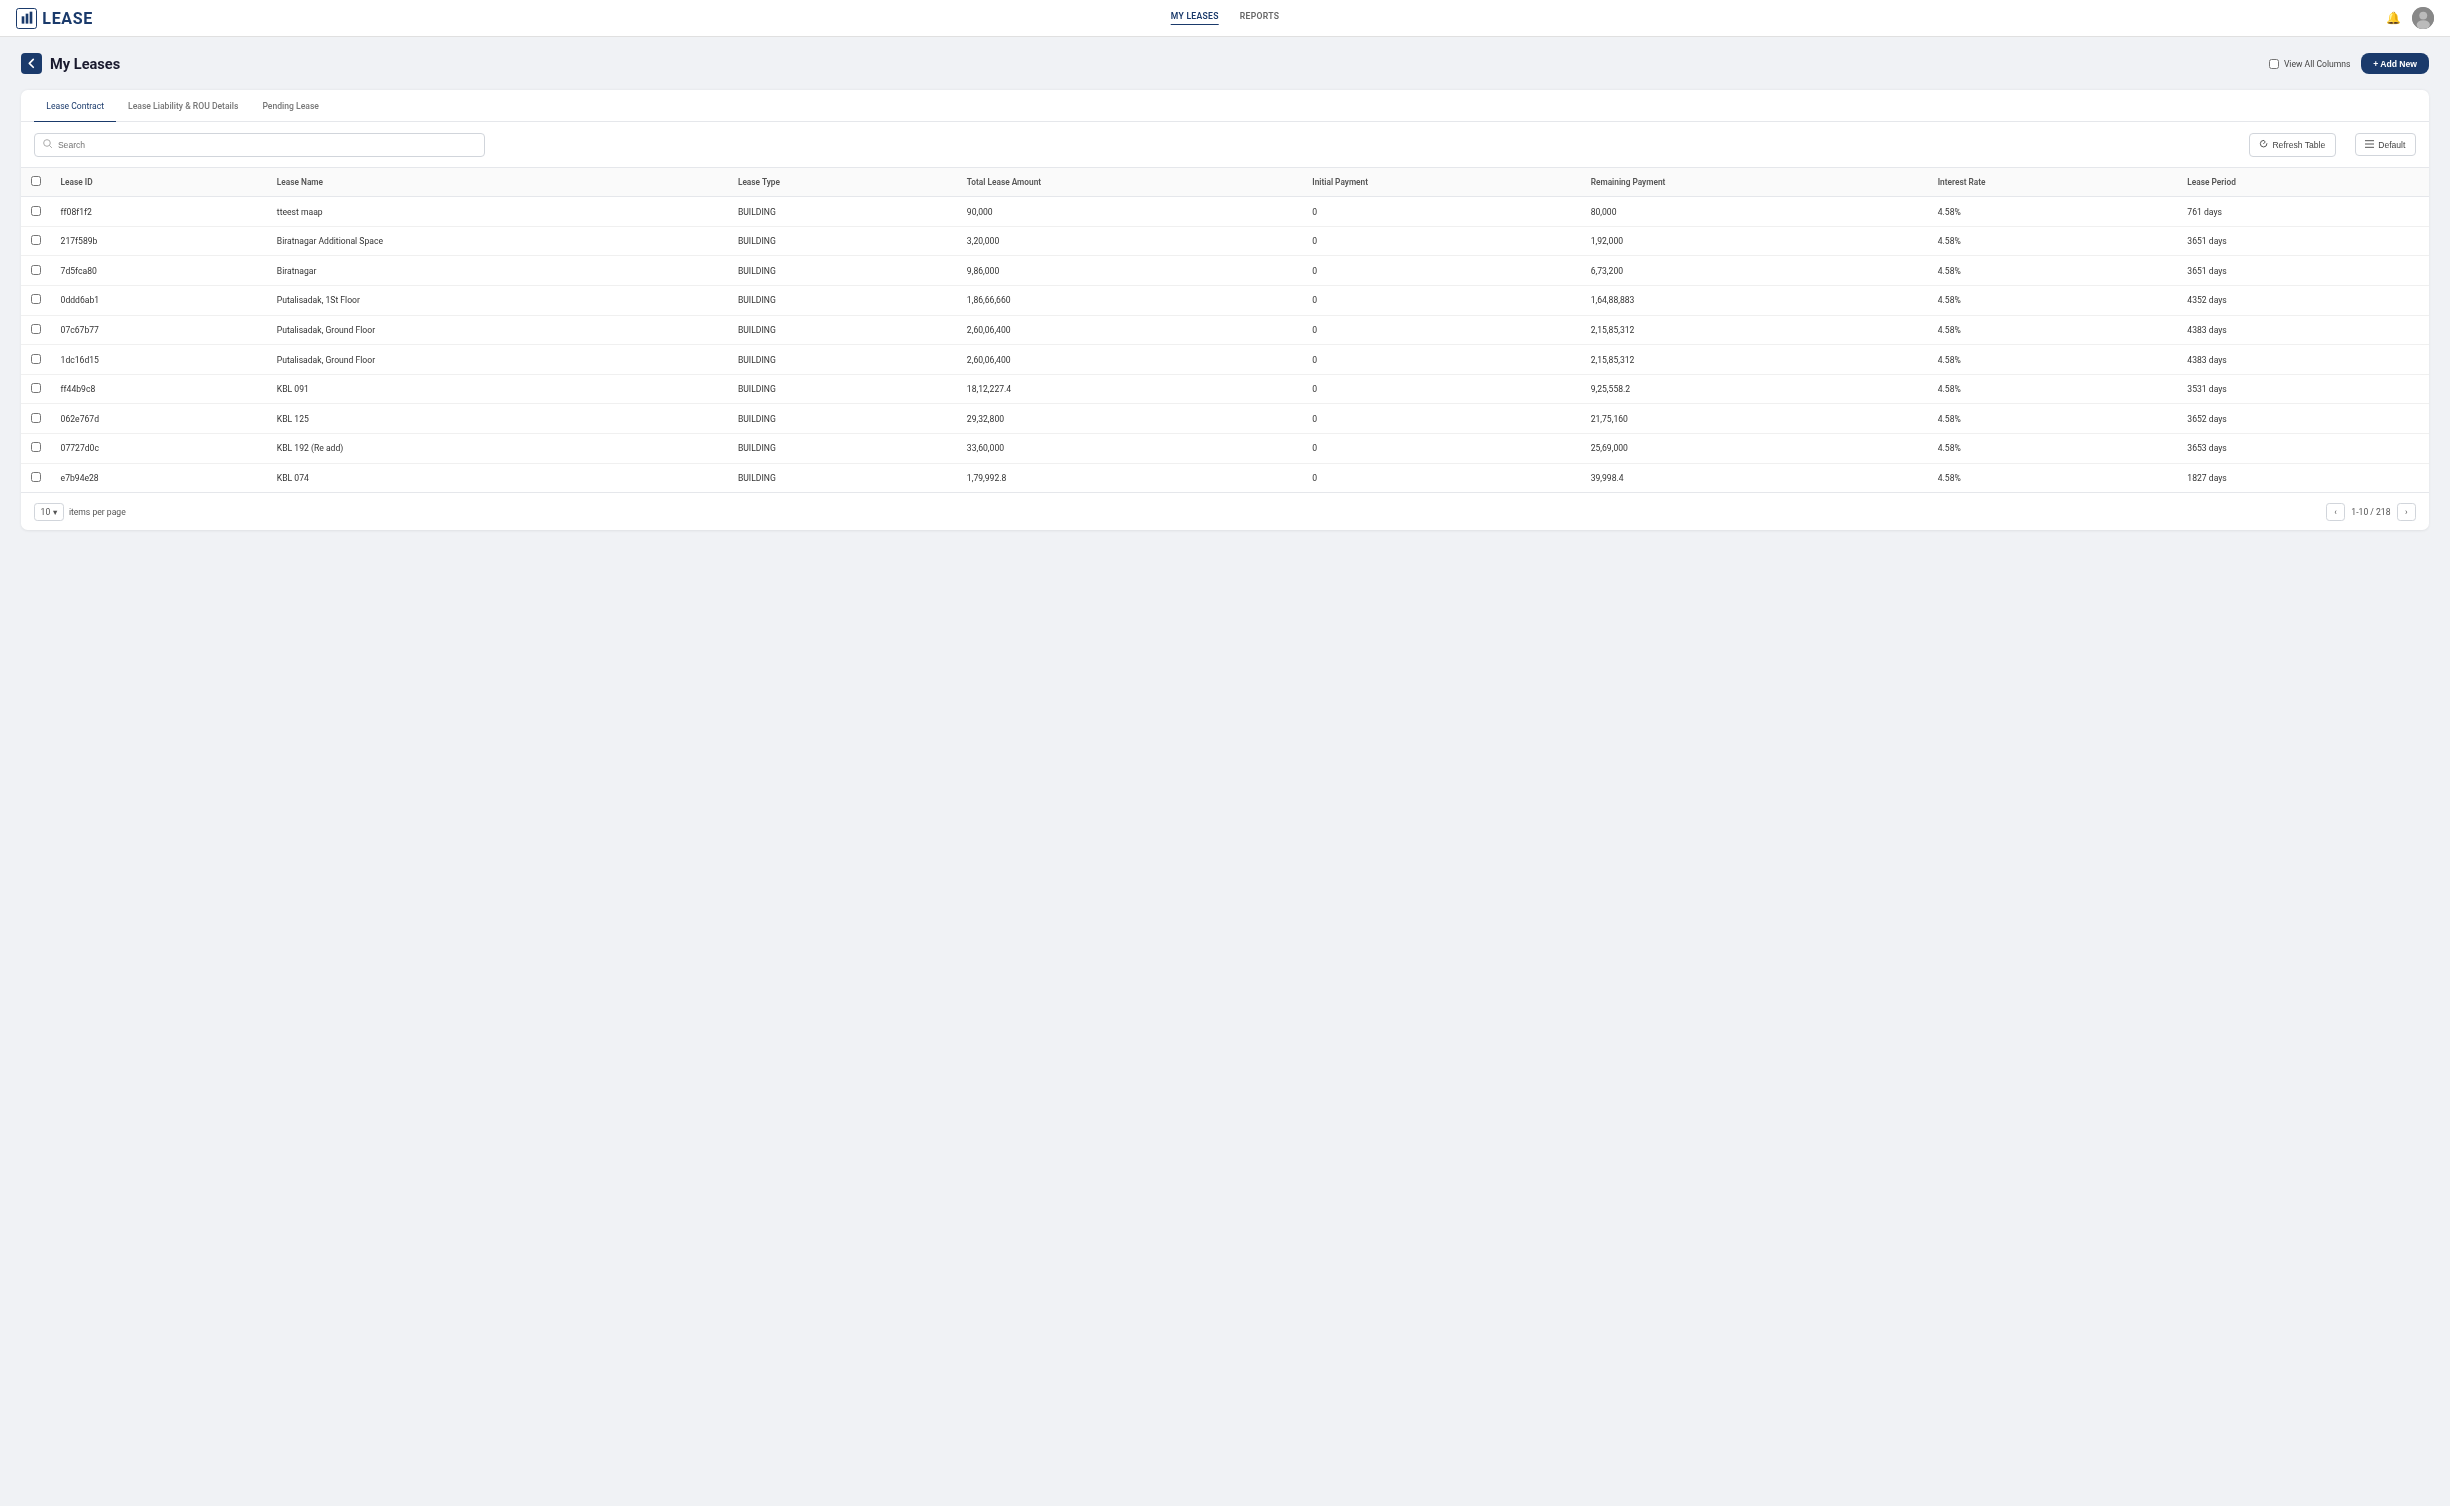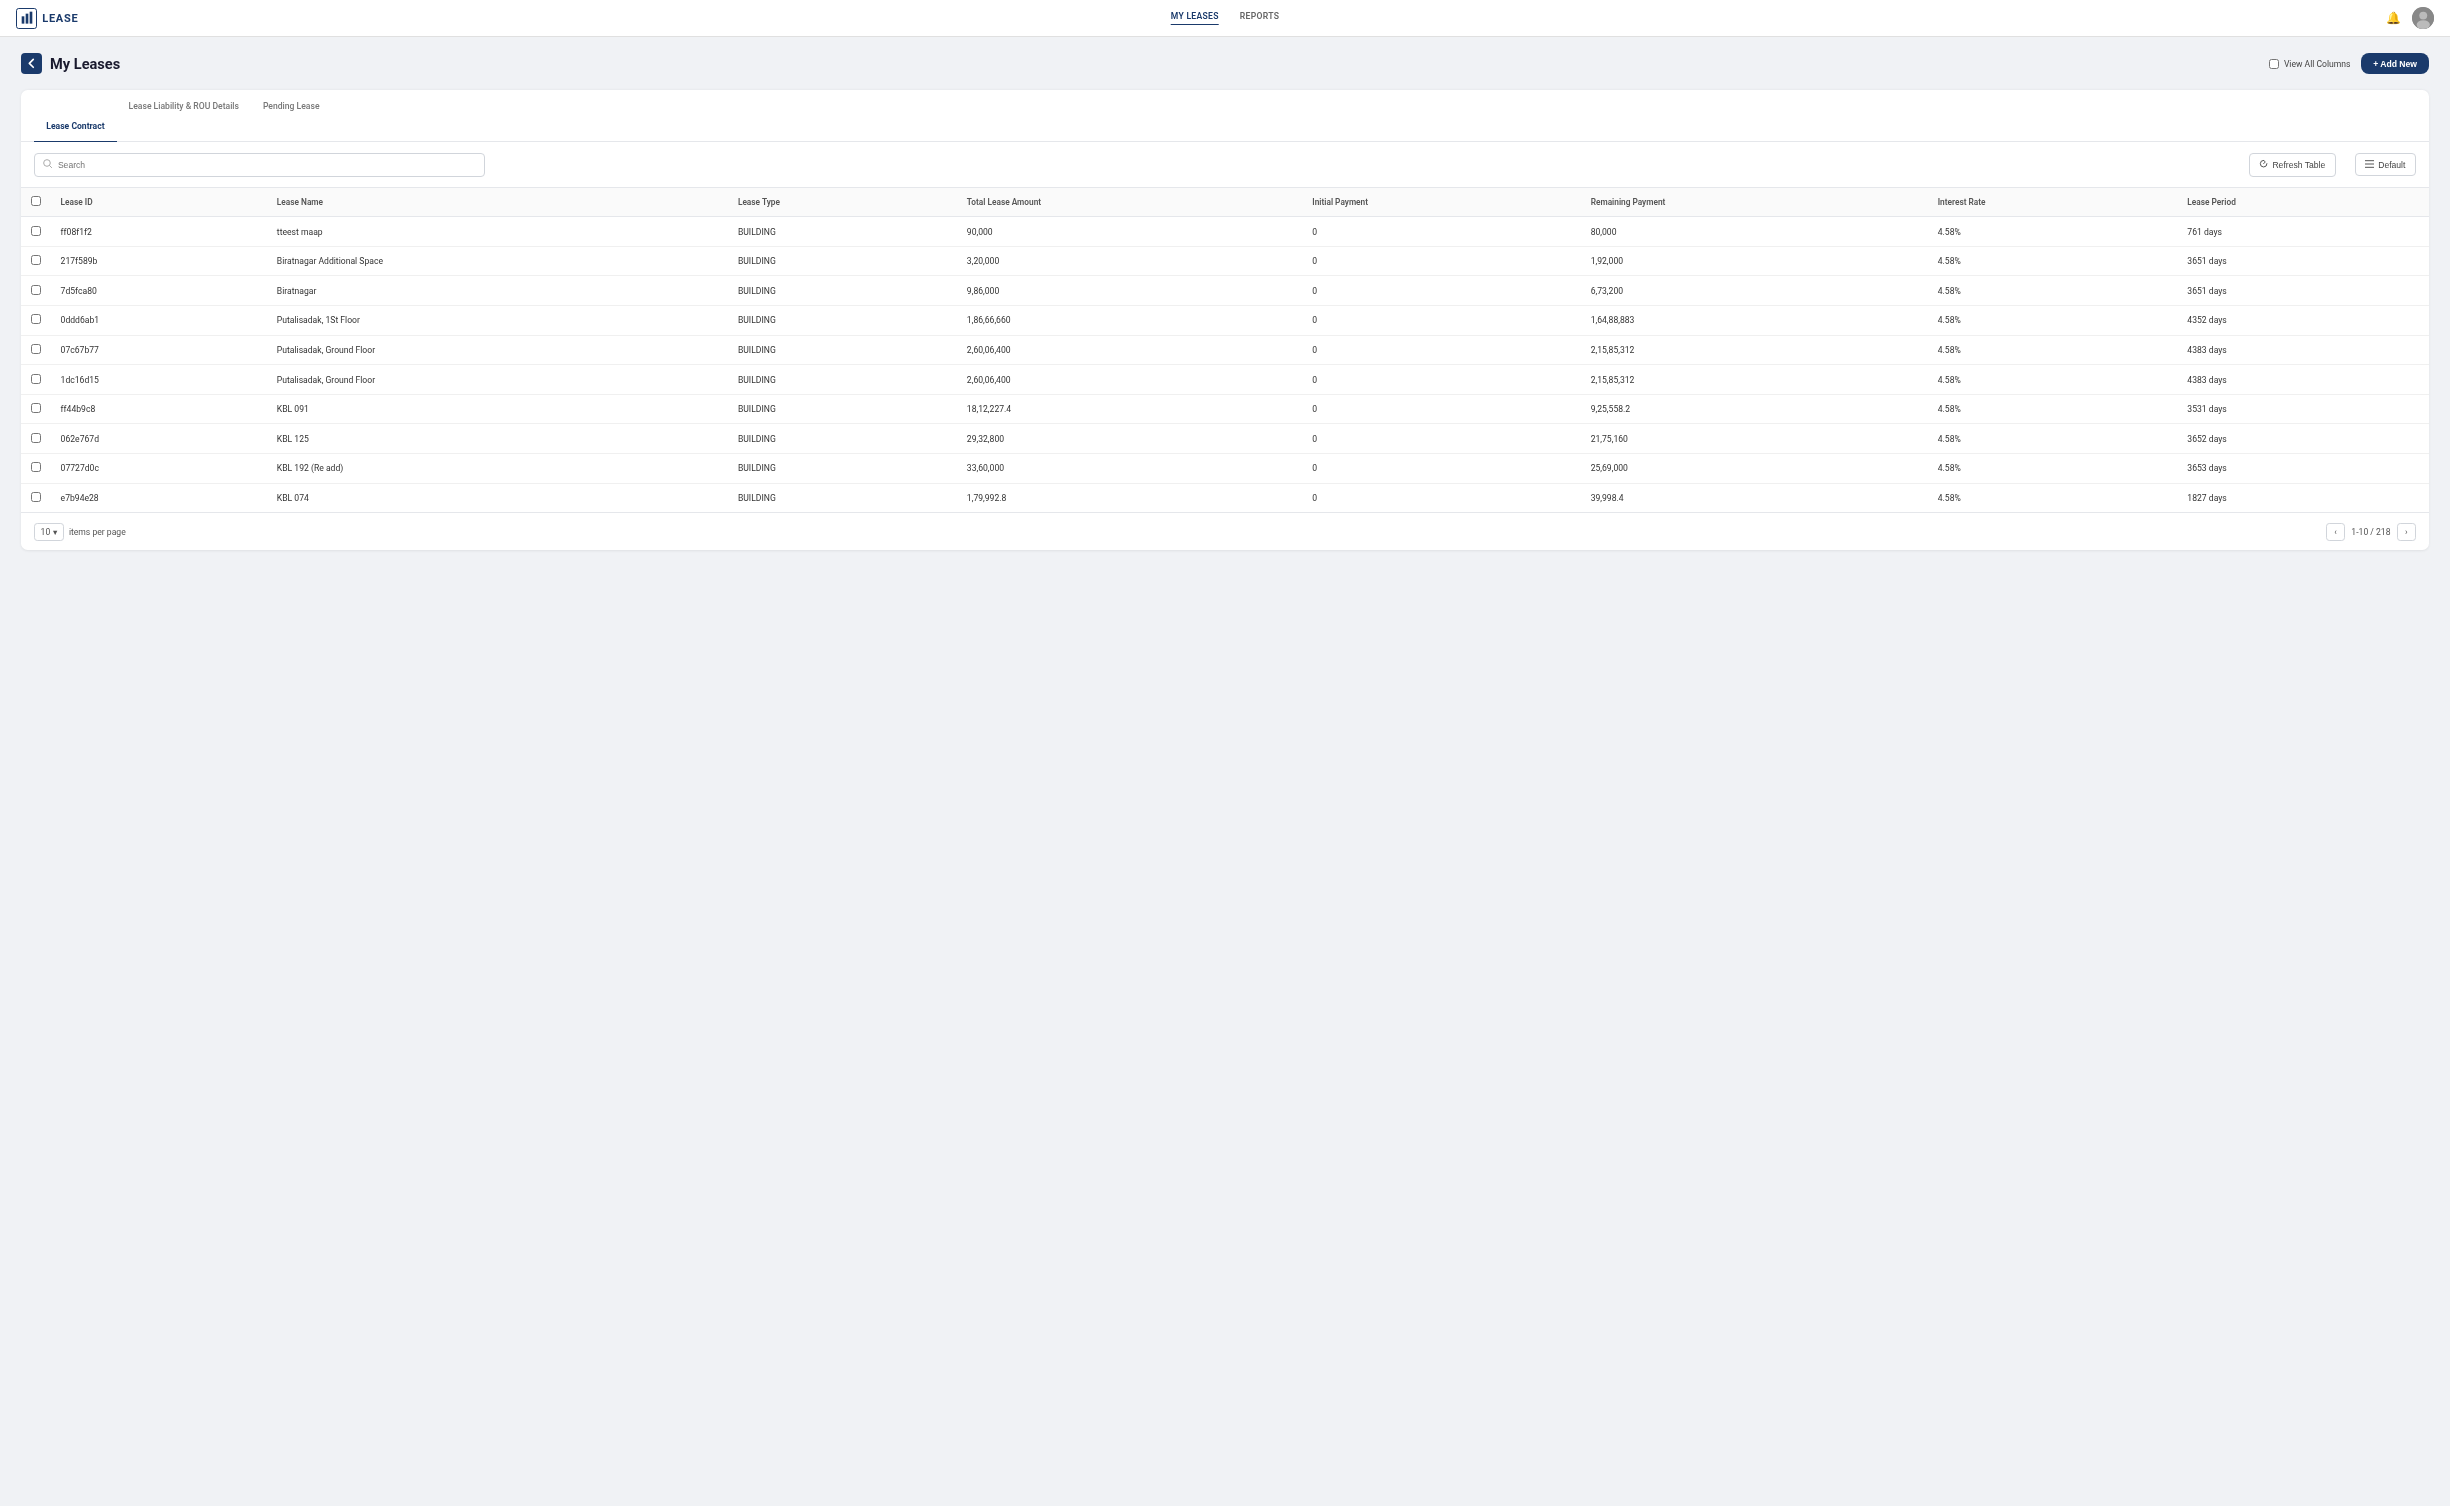--- a/index.html
+++ b/index.html
@@ -20,7 +20,7 @@
       align-items: center;
       gap: 5.3px;
       font-weight: 700;
-      font-size: 11px;
+      font-size: 16px;
       color: #1a3a6b;
       text-transform: uppercase;
       letter-spacing: 0.7px;

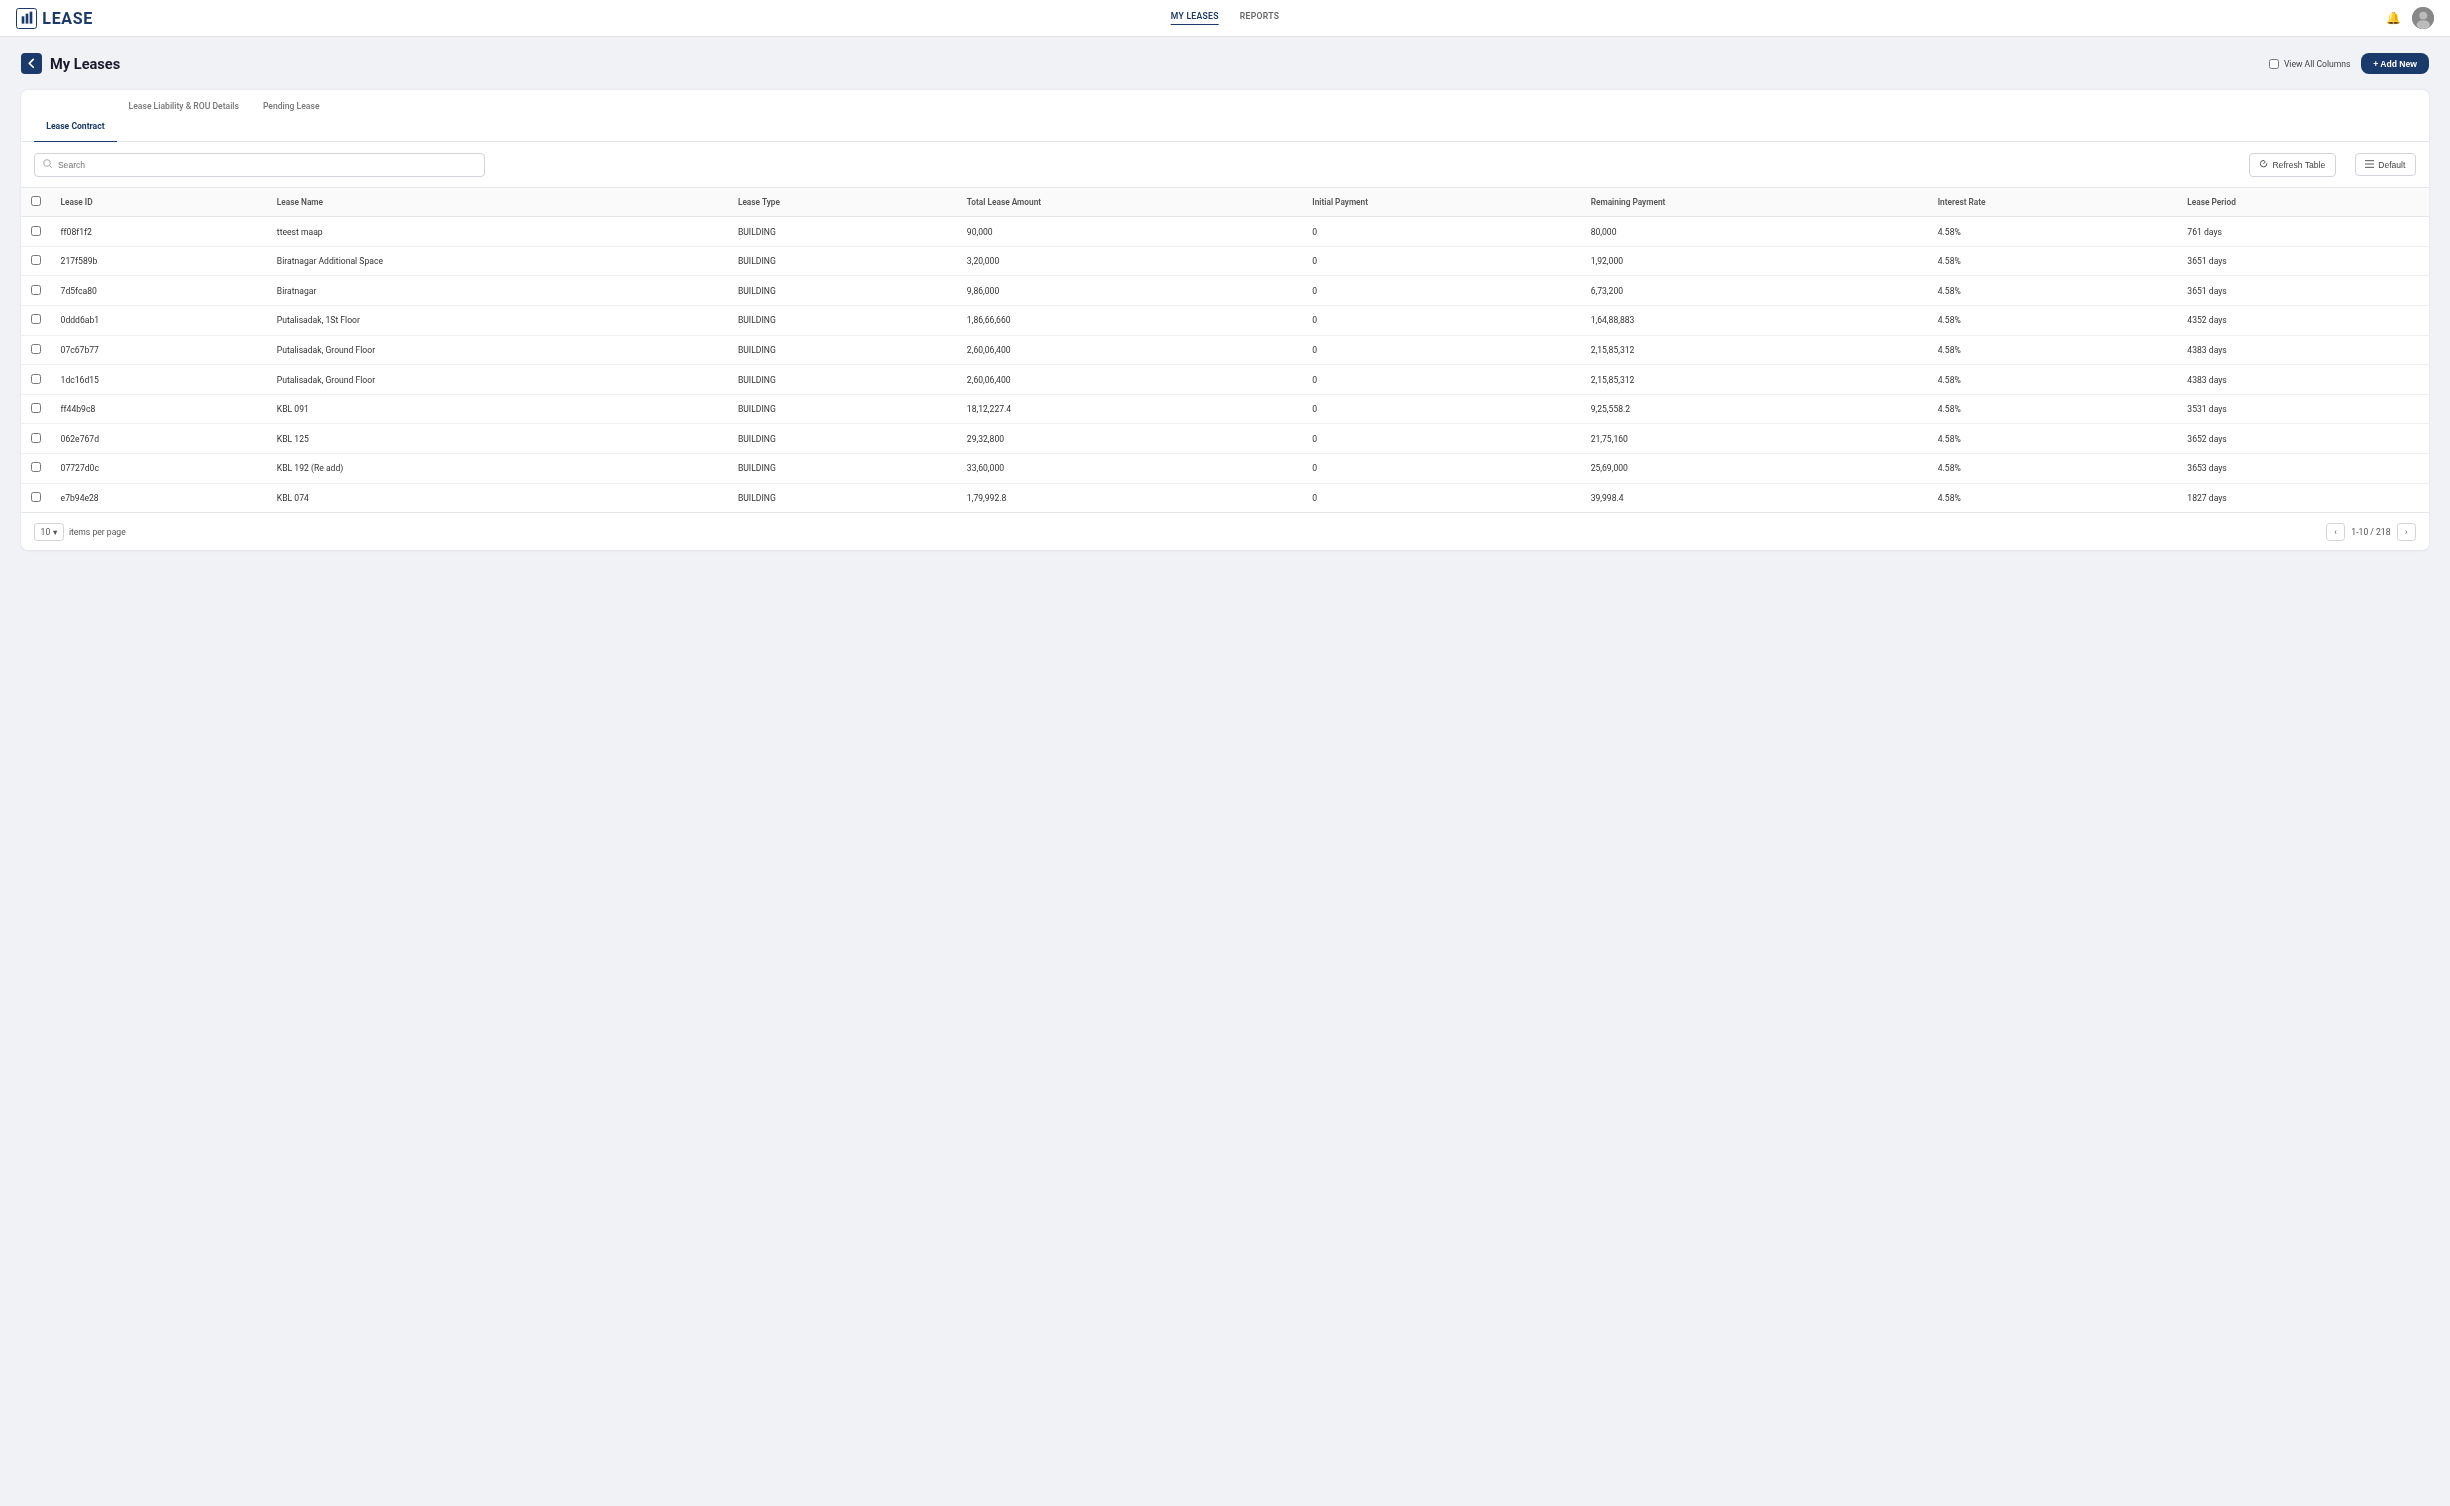--- a/index.html
+++ b/index.html
@@ -169,8 +169,7 @@
     .tab.active {
       color: #1a3a6b;
       border-bottom: 1.7px solid #1a3a6b;
-      font-weight: 700;
-      margin-top: 20px;
+      font-weight: 400;
     }
 
     

